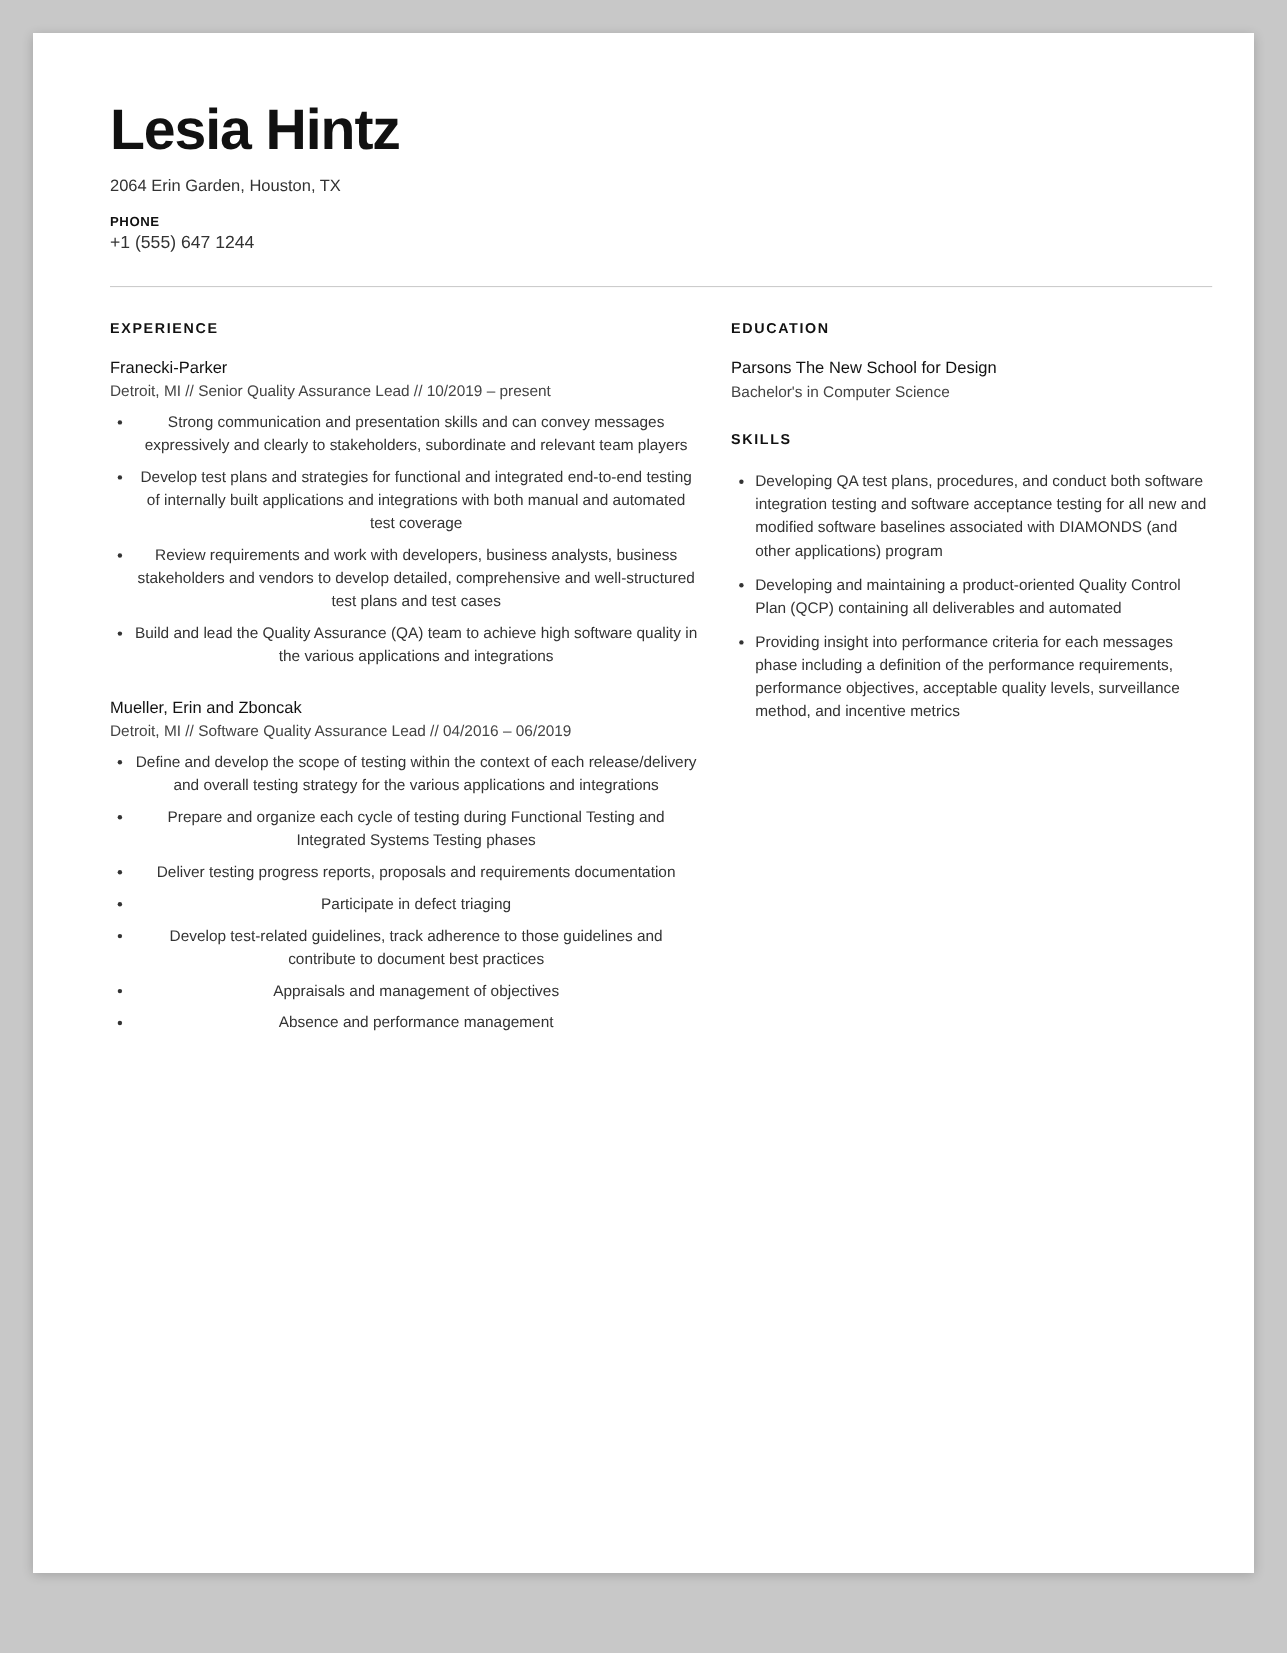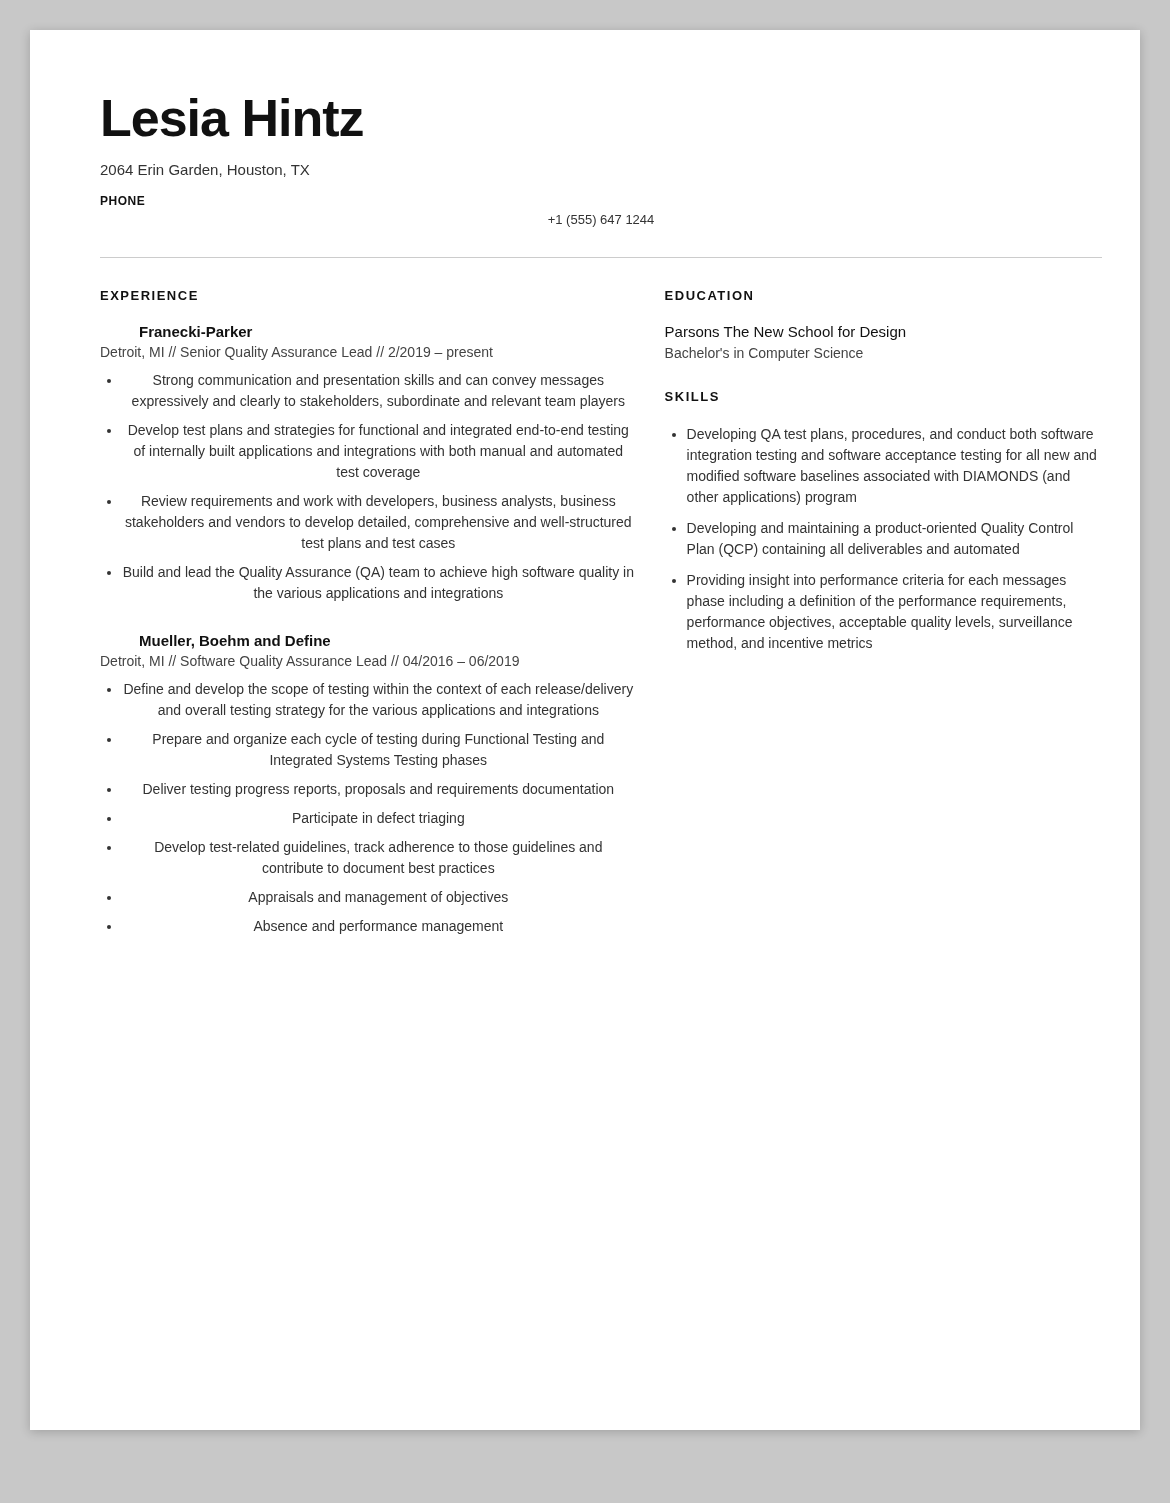--- a/index.html
+++ b/index.html
@@ -53,9 +53,8 @@
     }
 
     .phone-value {
-      font-size: 13px;
-      color: #333333;
-      text-align: center;
+      font-size: 16px;
+      color: #333333;
     }
 
     .divider {

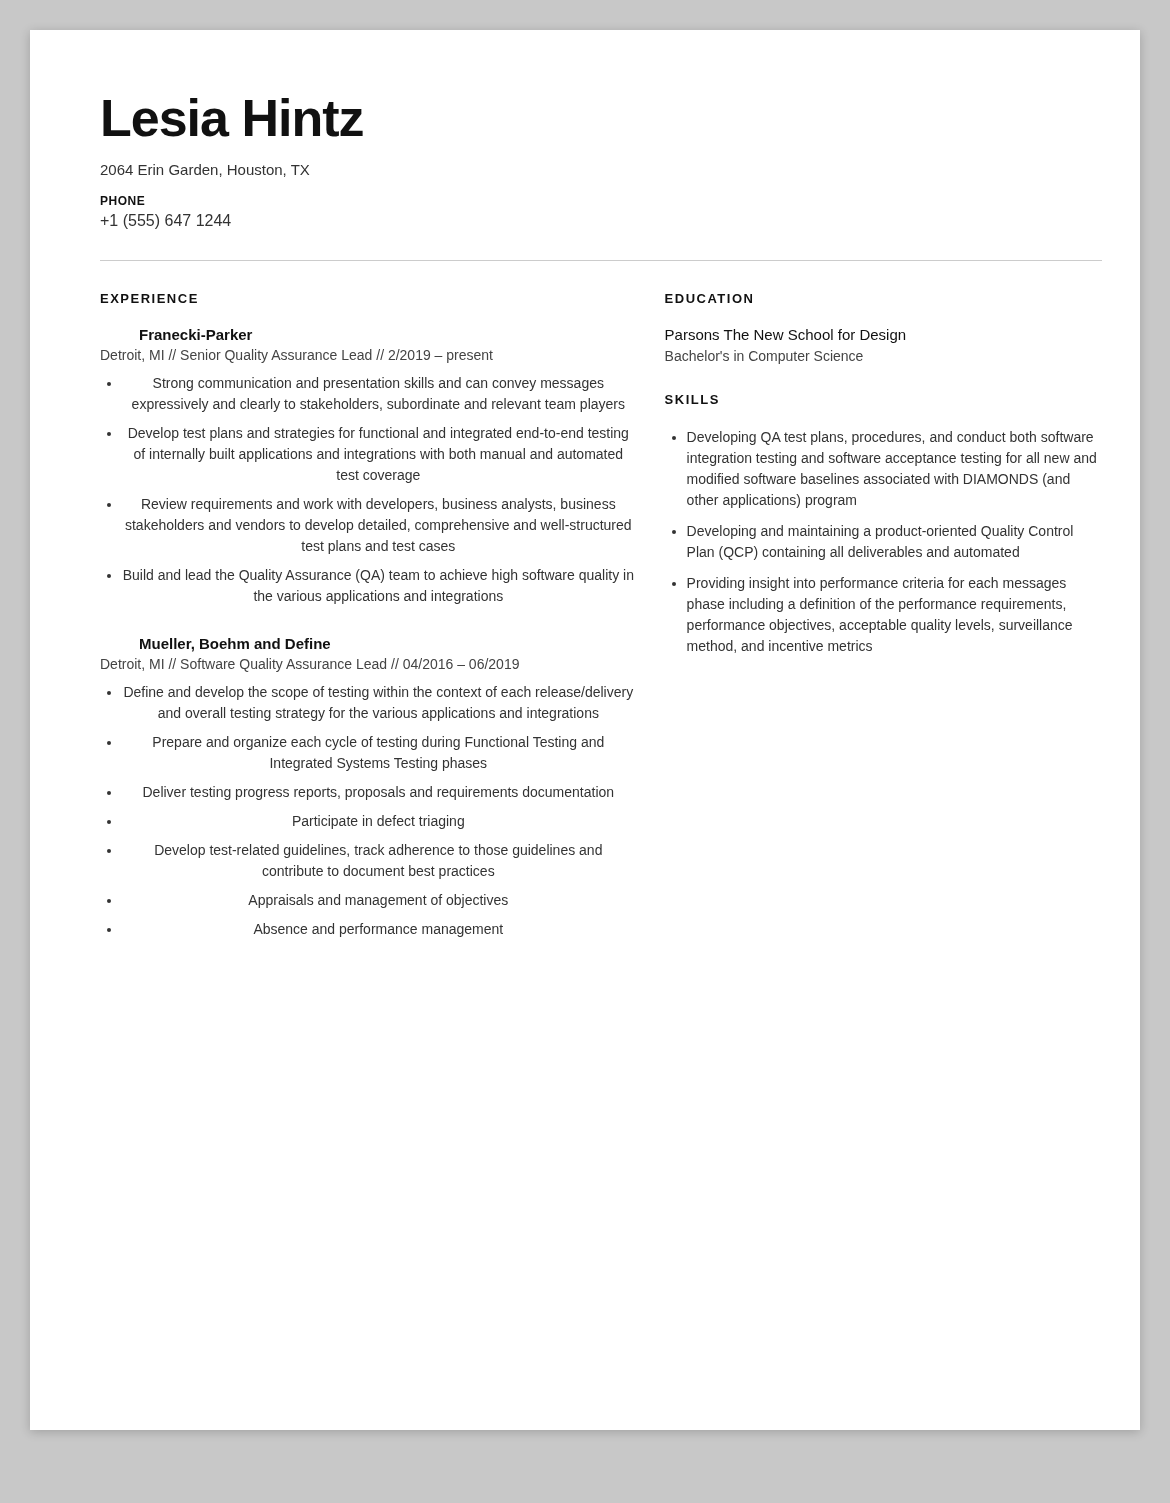--- a/index.html
+++ b/index.html
@@ -87,10 +87,9 @@
 
     .job-title {
       font-size: 15px;
-      font-weight: 700;
+      font-weight: 400;
       color: #111111;
       margin-bottom: 4px;
-      margin-left: 39px;
     }
 
     .job-meta {

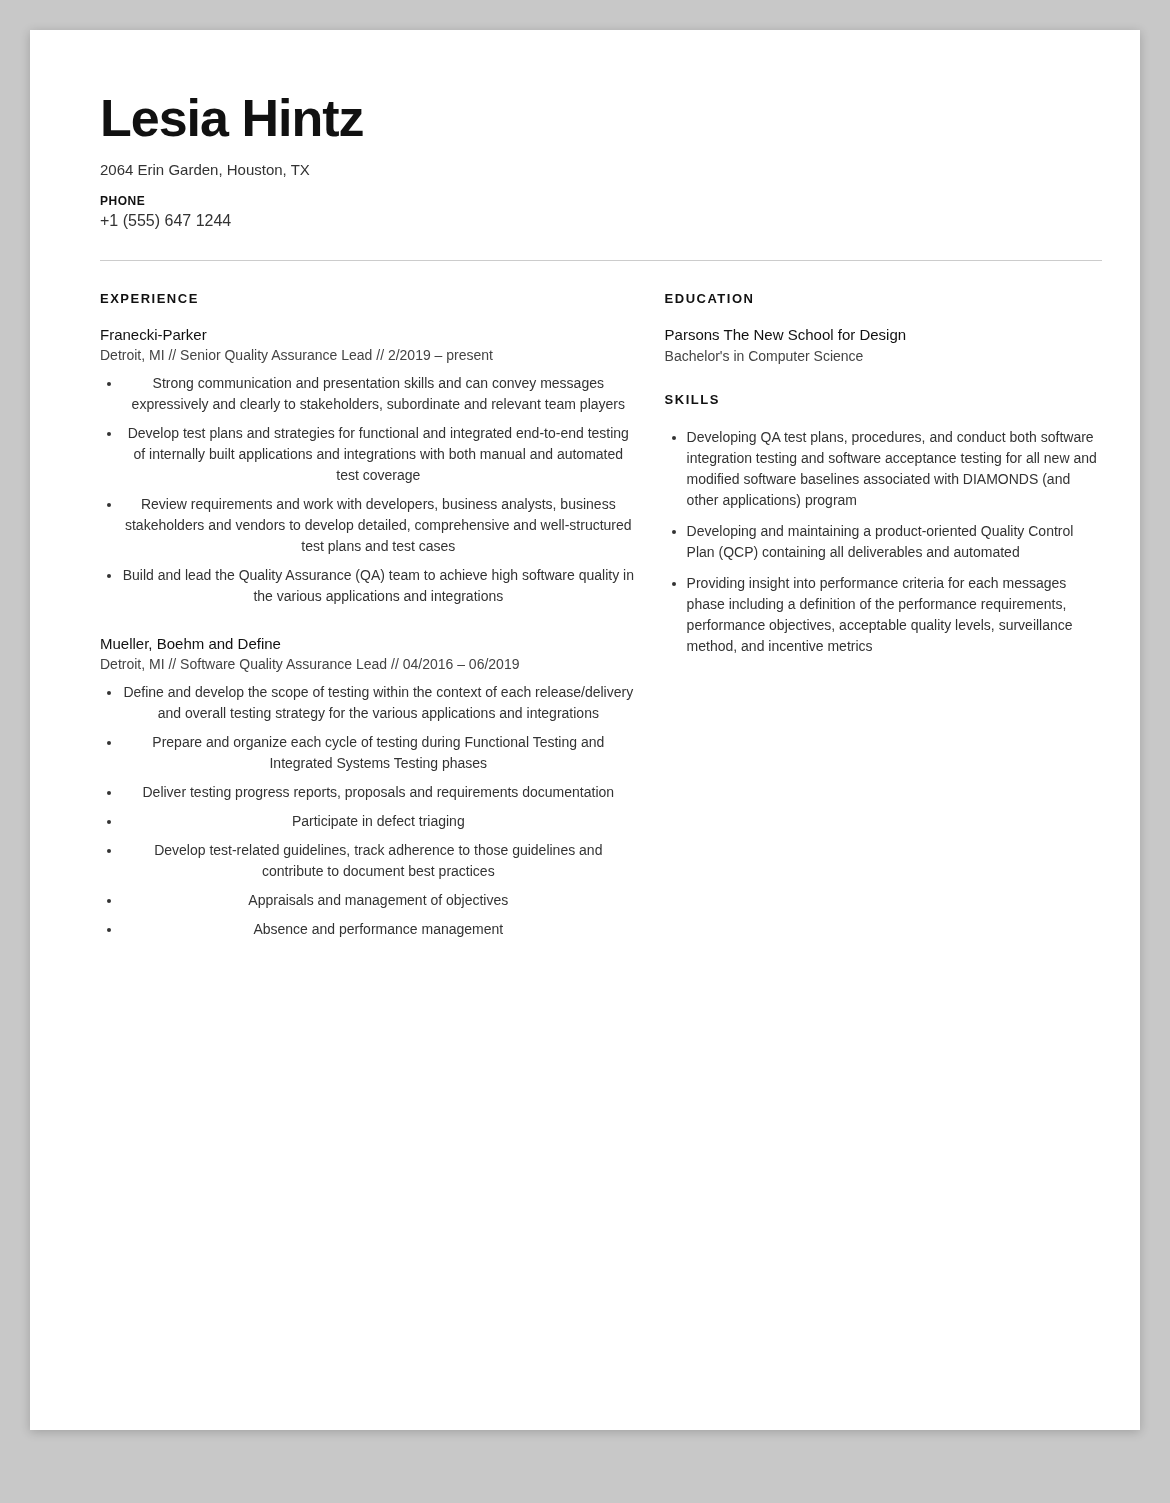--- a/index.html
+++ b/index.html
@@ -162,7 +162,7 @@
 
       <div class="job-block">
         <div class="job-title">Franecki-Parker</div>
-        <div class="job-meta">Detroit, MI // Senior Quality Assurance Lead // 2/2019 – present</div>
+        <div class="job-meta">Detroit, MI // Senior Quality Assurance Lead // 10/2019 – present</div>
         <ul class="bullet-list">
           <li>Strong communication and presentation skills and can convey messages expressively and clearly to stakeholders, subordinate and relevant team players</li>
           <li>Develop test plans and strategies for functional and integrated end-to-end testing of internally built applications and integrations with both manual and automated test coverage</li>

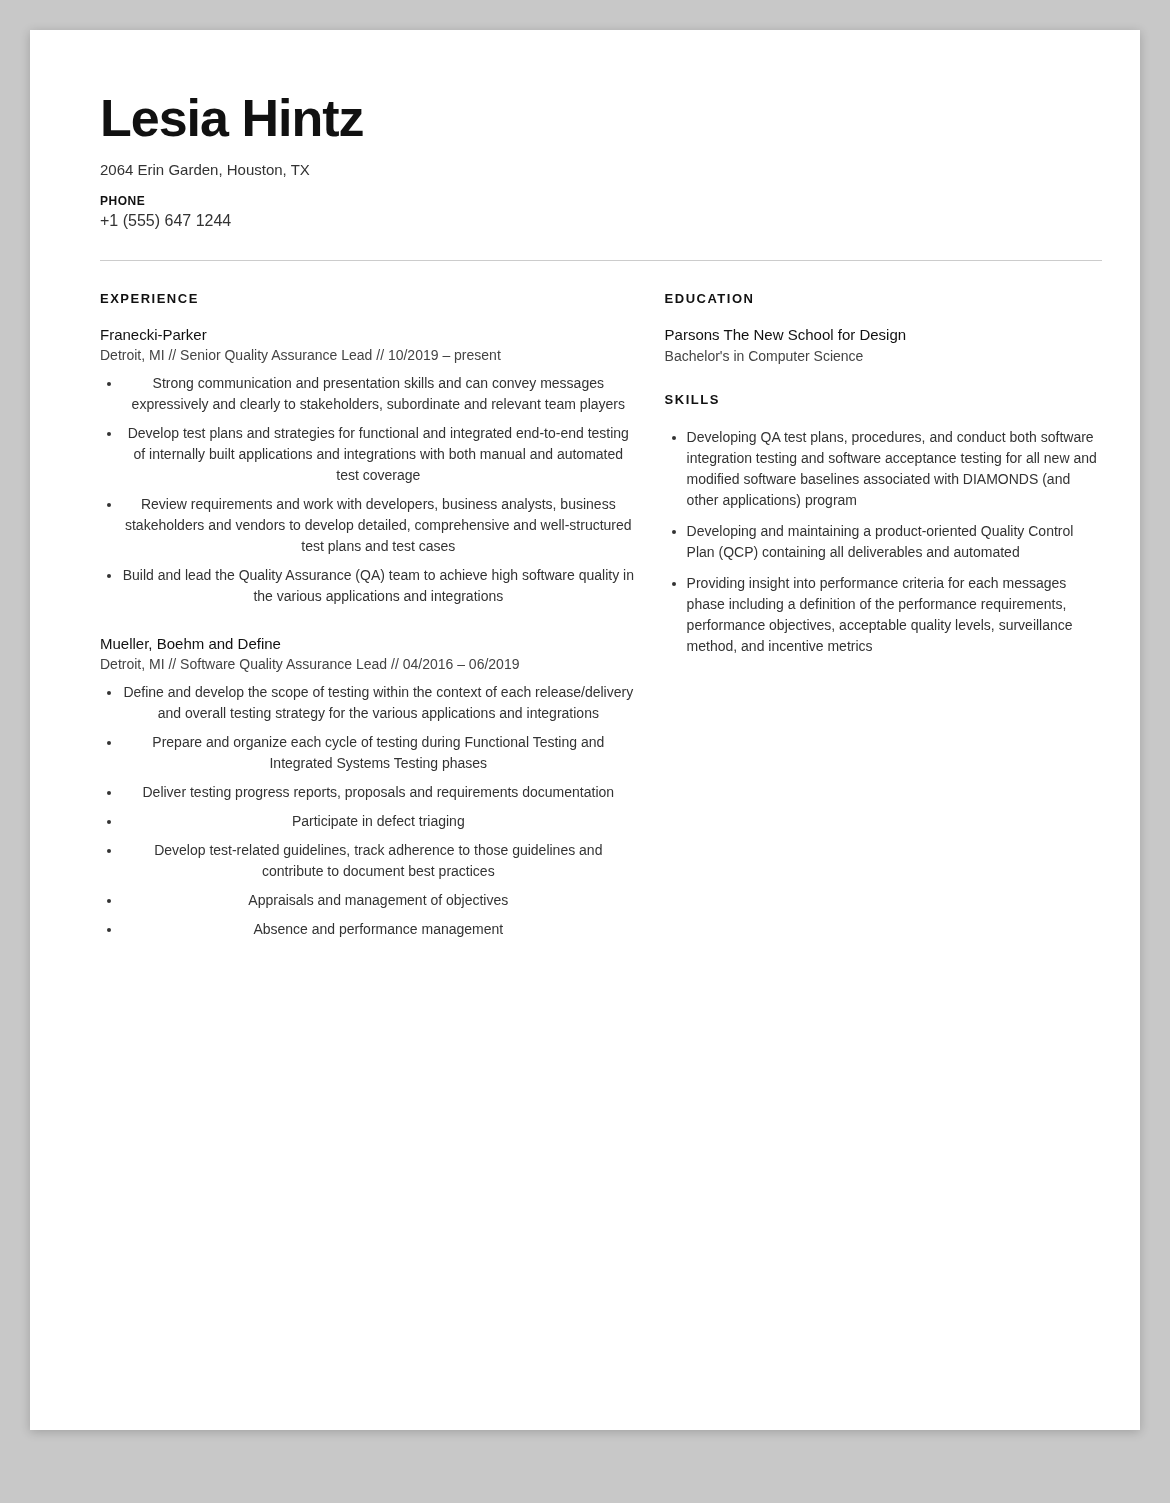--- a/index.html
+++ b/index.html
@@ -172,7 +172,7 @@
       </div>
 
       <div class="job-block">
-        <div class="job-title">Mueller, Boehm and Define</div>
+        <div class="job-title">Mueller, Erin and Zboncak</div>
         <div class="job-meta">Detroit, MI // Software Quality Assurance Lead // 04/2016 – 06/2019</div>
         <ul class="bullet-list">
           <li>Define and develop the scope of testing within the context of each release/delivery and overall testing strategy for the various applications and integrations</li>

